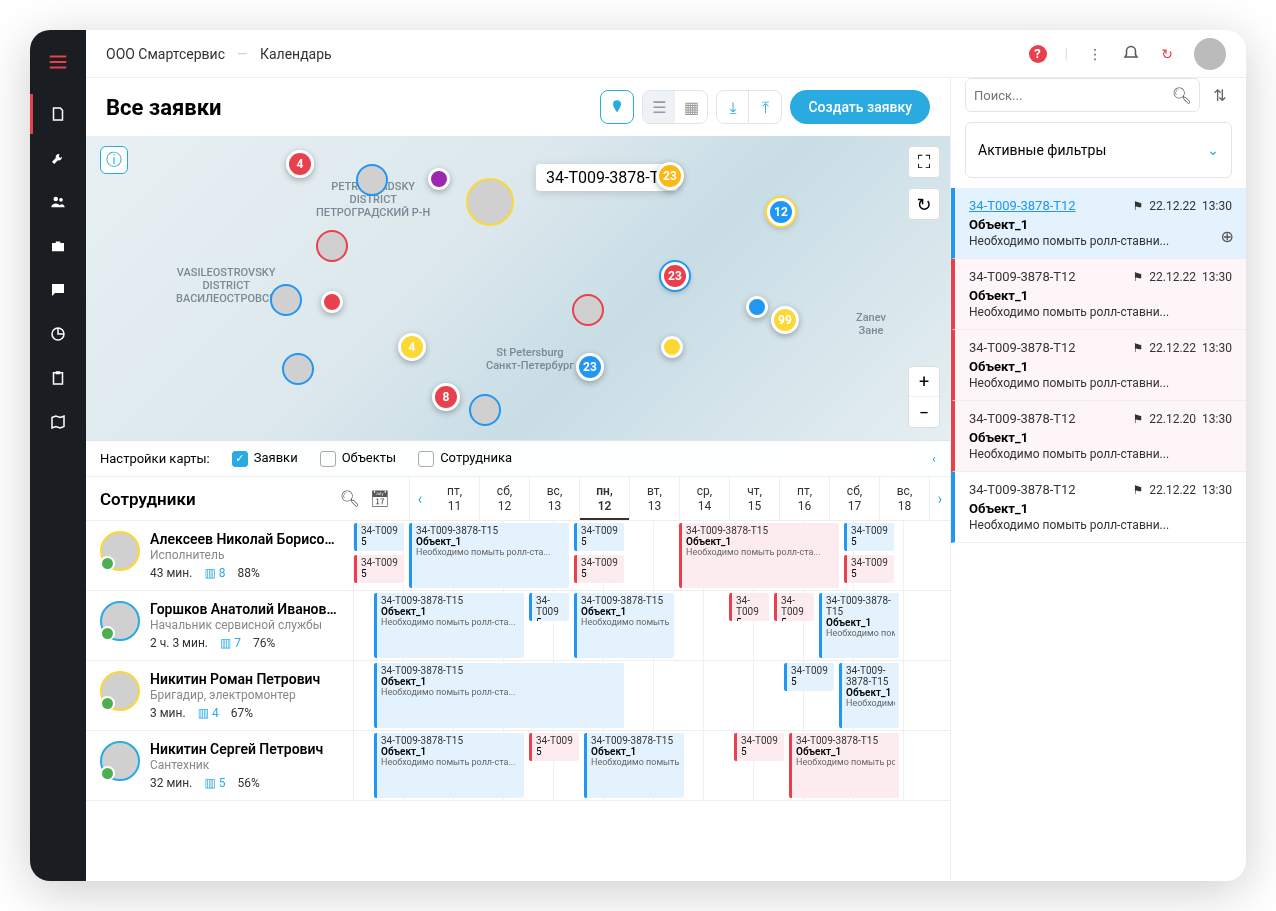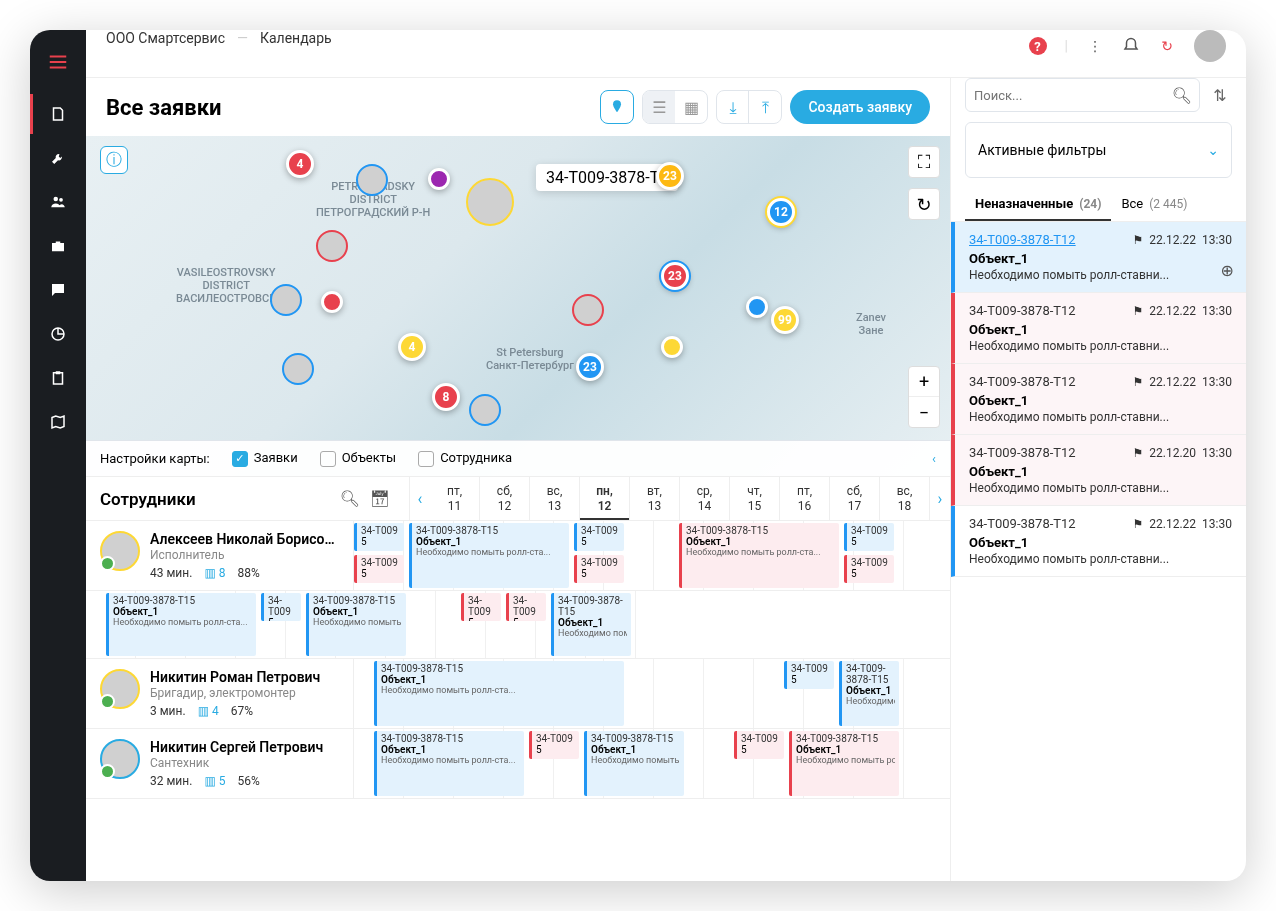--- a/index.html
+++ b/index.html
@@ -12,7 +12,7 @@
 .hamburger{width:56px;height:40px;display:flex;align-items:center;justify-content:center;margin-bottom:8px;}
 .hamburger svg{width:22px;height:22px;stroke:#e8414d;fill:none;stroke-width:2;}
 .main{flex:1;display:flex;flex-direction:column;overflow:hidden;}
-.topbar{height:48px;display:flex;align-items:flex-start;padding:0 20px;border-bottom:1px solid #eee;font-size:14px;color:#333;}
+.topbar{height:48px;display:flex;align-items:center;padding:0 20px;border-bottom:1px solid #eee;font-size:14px;color:#333;}
 .crumb-sep{color:#ccc;margin:0 12px;}
 .topbar .right{margin-left:auto;display:flex;align-items:center;gap:18px;}
 .ico{width:18px;height:18px;display:inline-flex;align-items:center;justify-content:center;cursor:pointer;color:#555;}

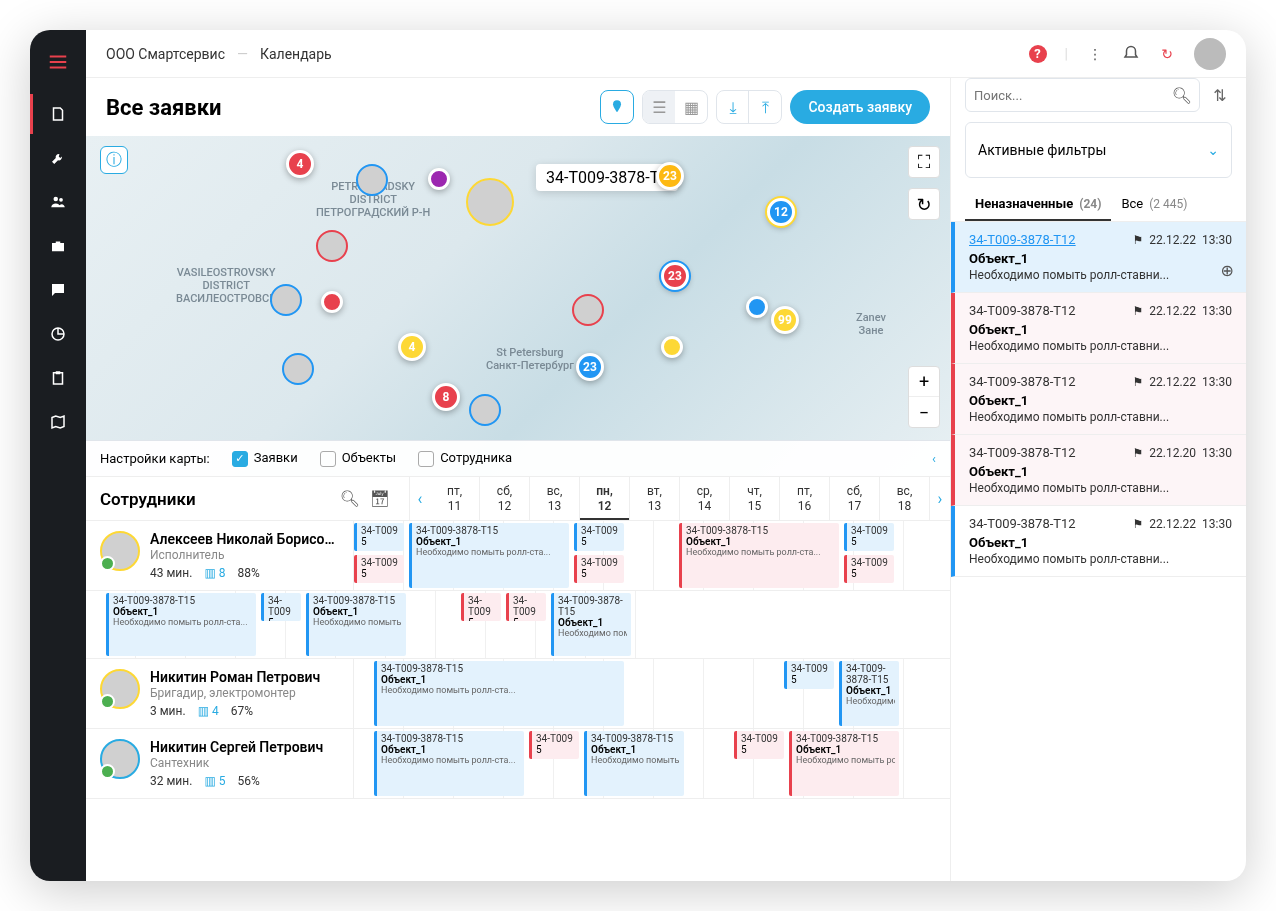--- a/index.html
+++ b/index.html
@@ -484,16 +484,6 @@
           <span>Активные фильтры</span>
           <span class="chev">⌄</span>
         </div>
-        <div class="tabs" id="tabs">
-            <div class="tab active">
-              <span>Неназначенные</span>
-              <span class="cnt">(24)</span>
-            </div>
-            <div class="tab">
-              <span>Все</span>
-              <span class="cnt">(2 445)</span>
-            </div>
-          </div>
         <div class="cards" id="cards">
             <div class="card sel">
               <div class="card-row1">

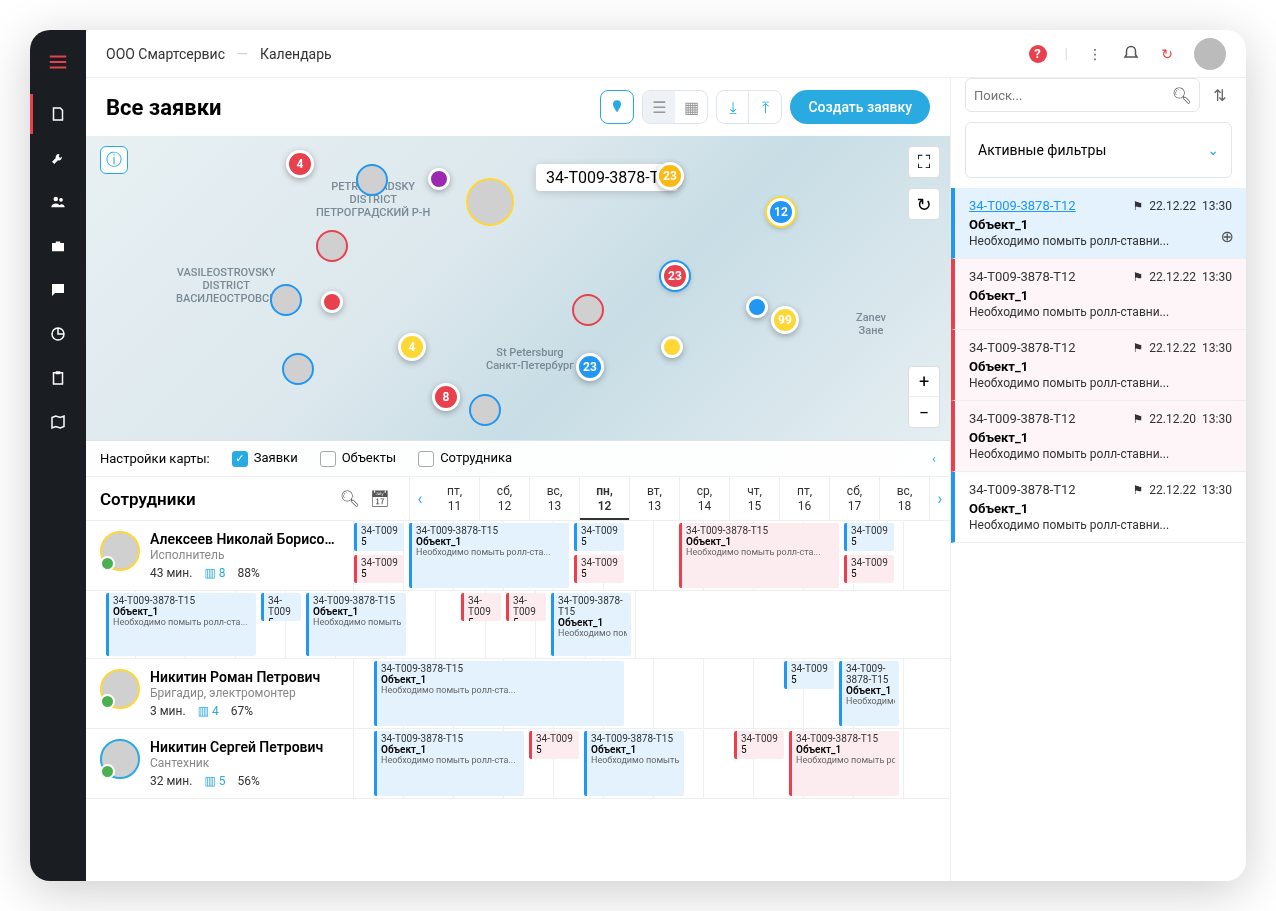--- a/index.html
+++ b/index.html
@@ -336,6 +336,18 @@
                 </div>
               </div>
               <div class="emp-row">
+                <div class="emp-card">
+    <div class="emp-av blue"></div>
+    <div class="emp-info">
+      <div class="emp-name">Горшков Анатолий Иванович</div>
+      <div class="emp-role">Начальник сервисной службы</div>
+      <div class="emp-stats">
+        <span>2 ч. 3 мин.</span>
+                      <span class="doc-ico">▥ 7</span>
+                      <span>76%</span>
+      </div>
+    </div>
+                </div>
     <div class="timeline">
                   <div class="tcell"></div>
                   <div class="tcell"></div>

